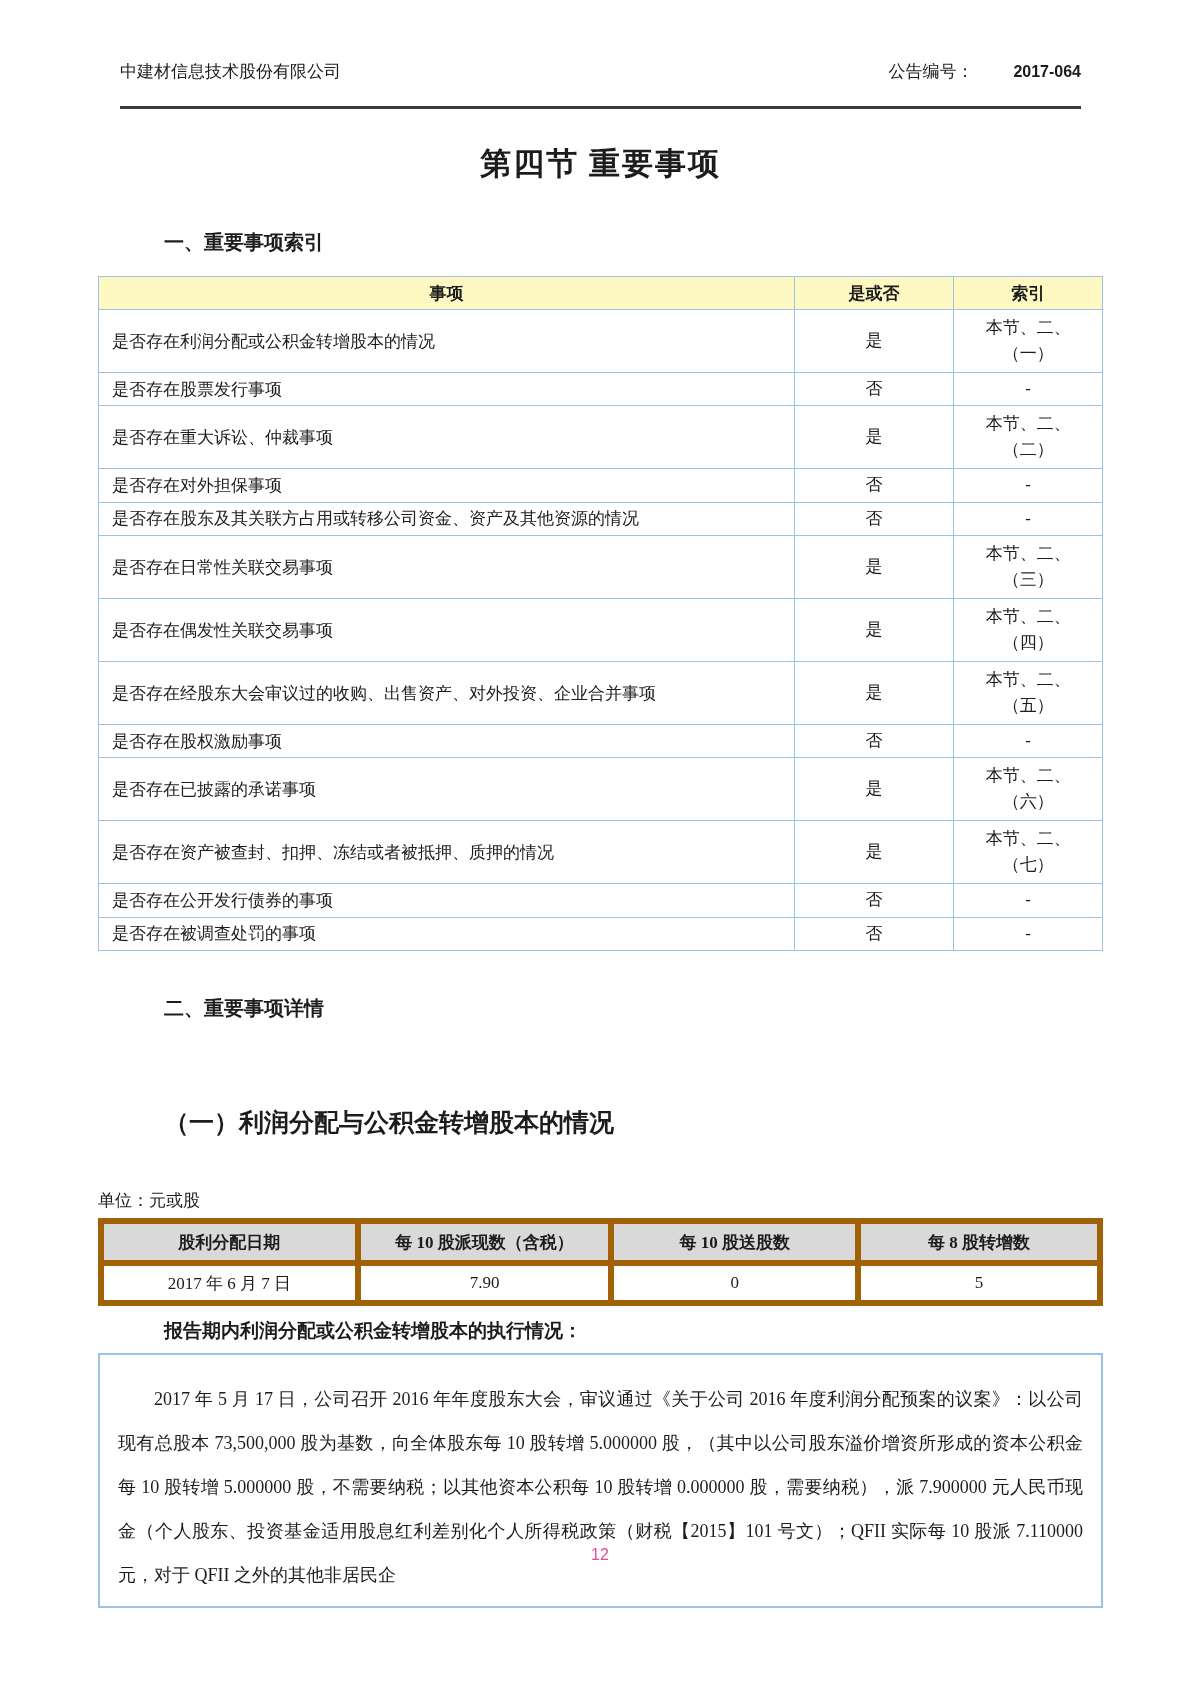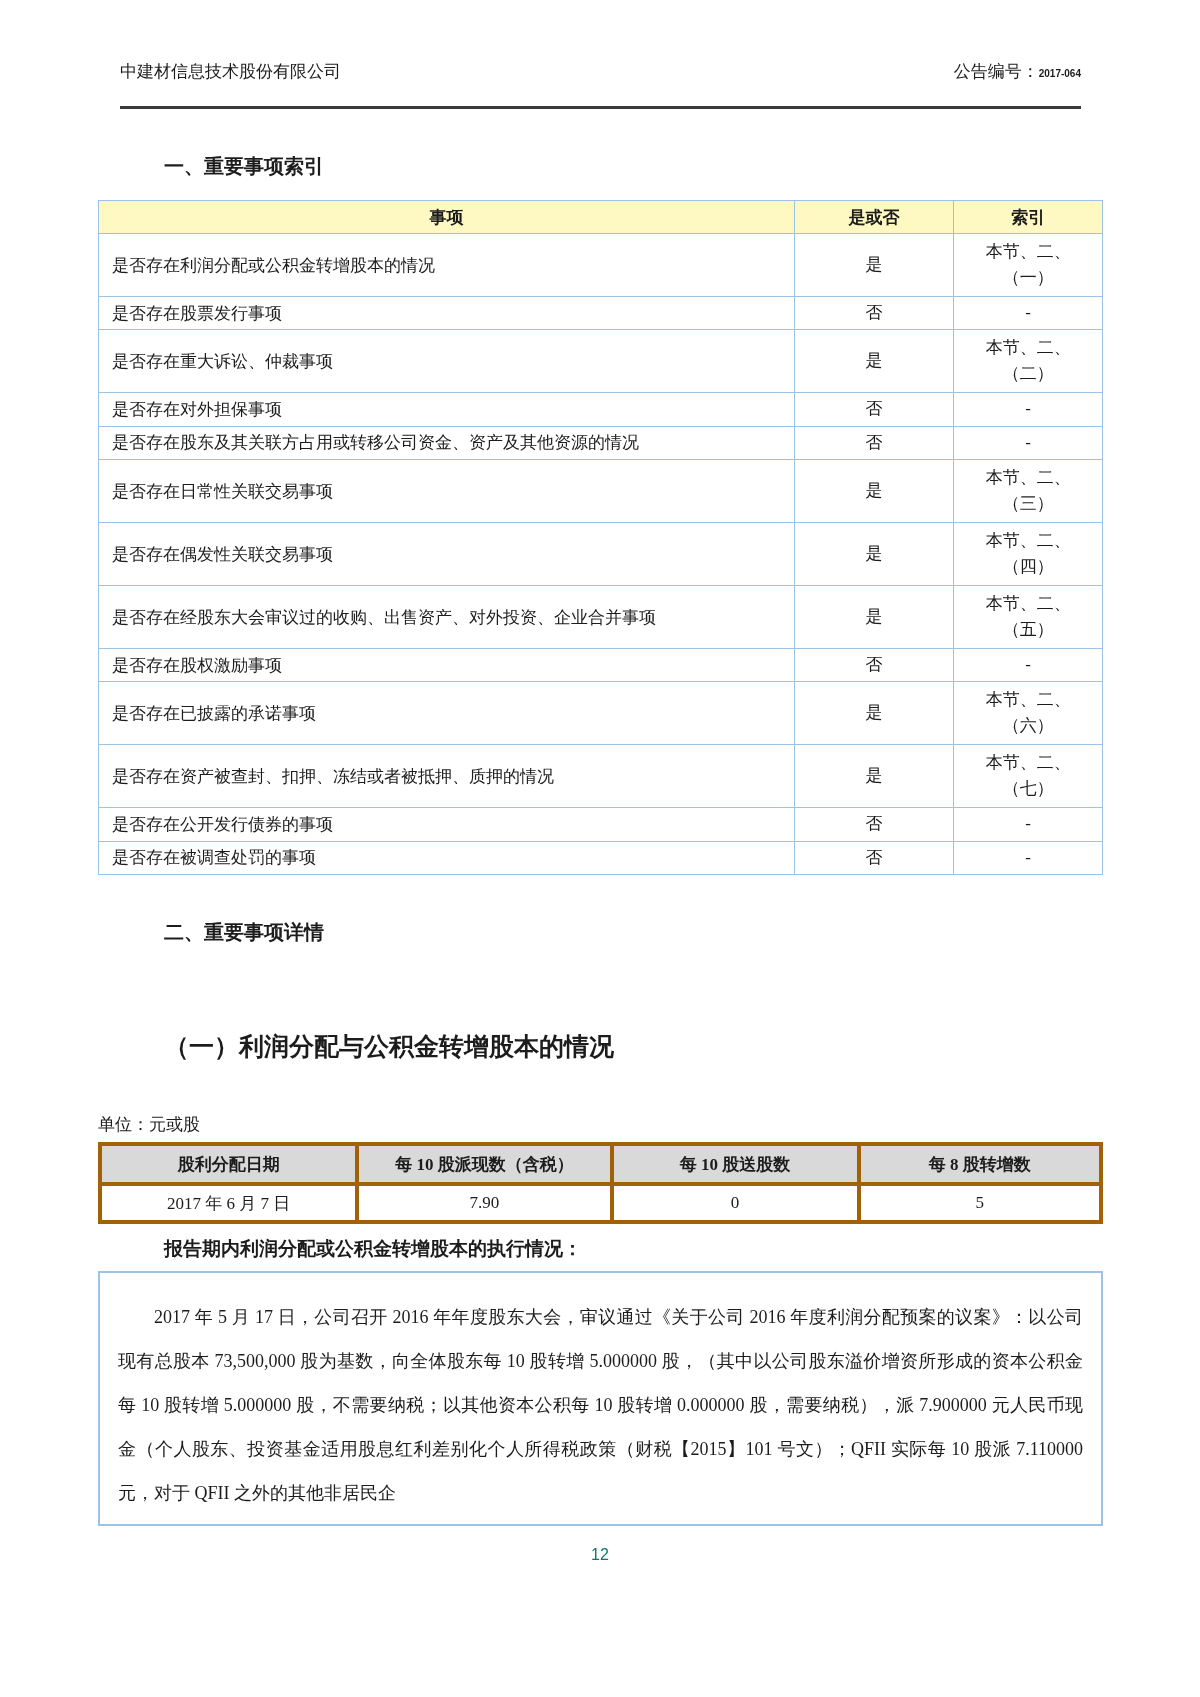--- a/index.html
+++ b/index.html
@@ -21,7 +21,7 @@
     display:flex;justify-content:space-between;align-items:flex-end;
     font-size:17px;
   }
-  .doc-header .annno{font-family:"Liberation Sans","DejaVu Sans",sans-serif;font-weight:bold;font-size:10px;}
+  .doc-header .annno{font-family:"Liberation Sans","DejaVu Sans",sans-serif;font-weight:bold;font-size:16px;margin-left:40px;}
   
   .doc-title{
     margin:34px 0 0 0;

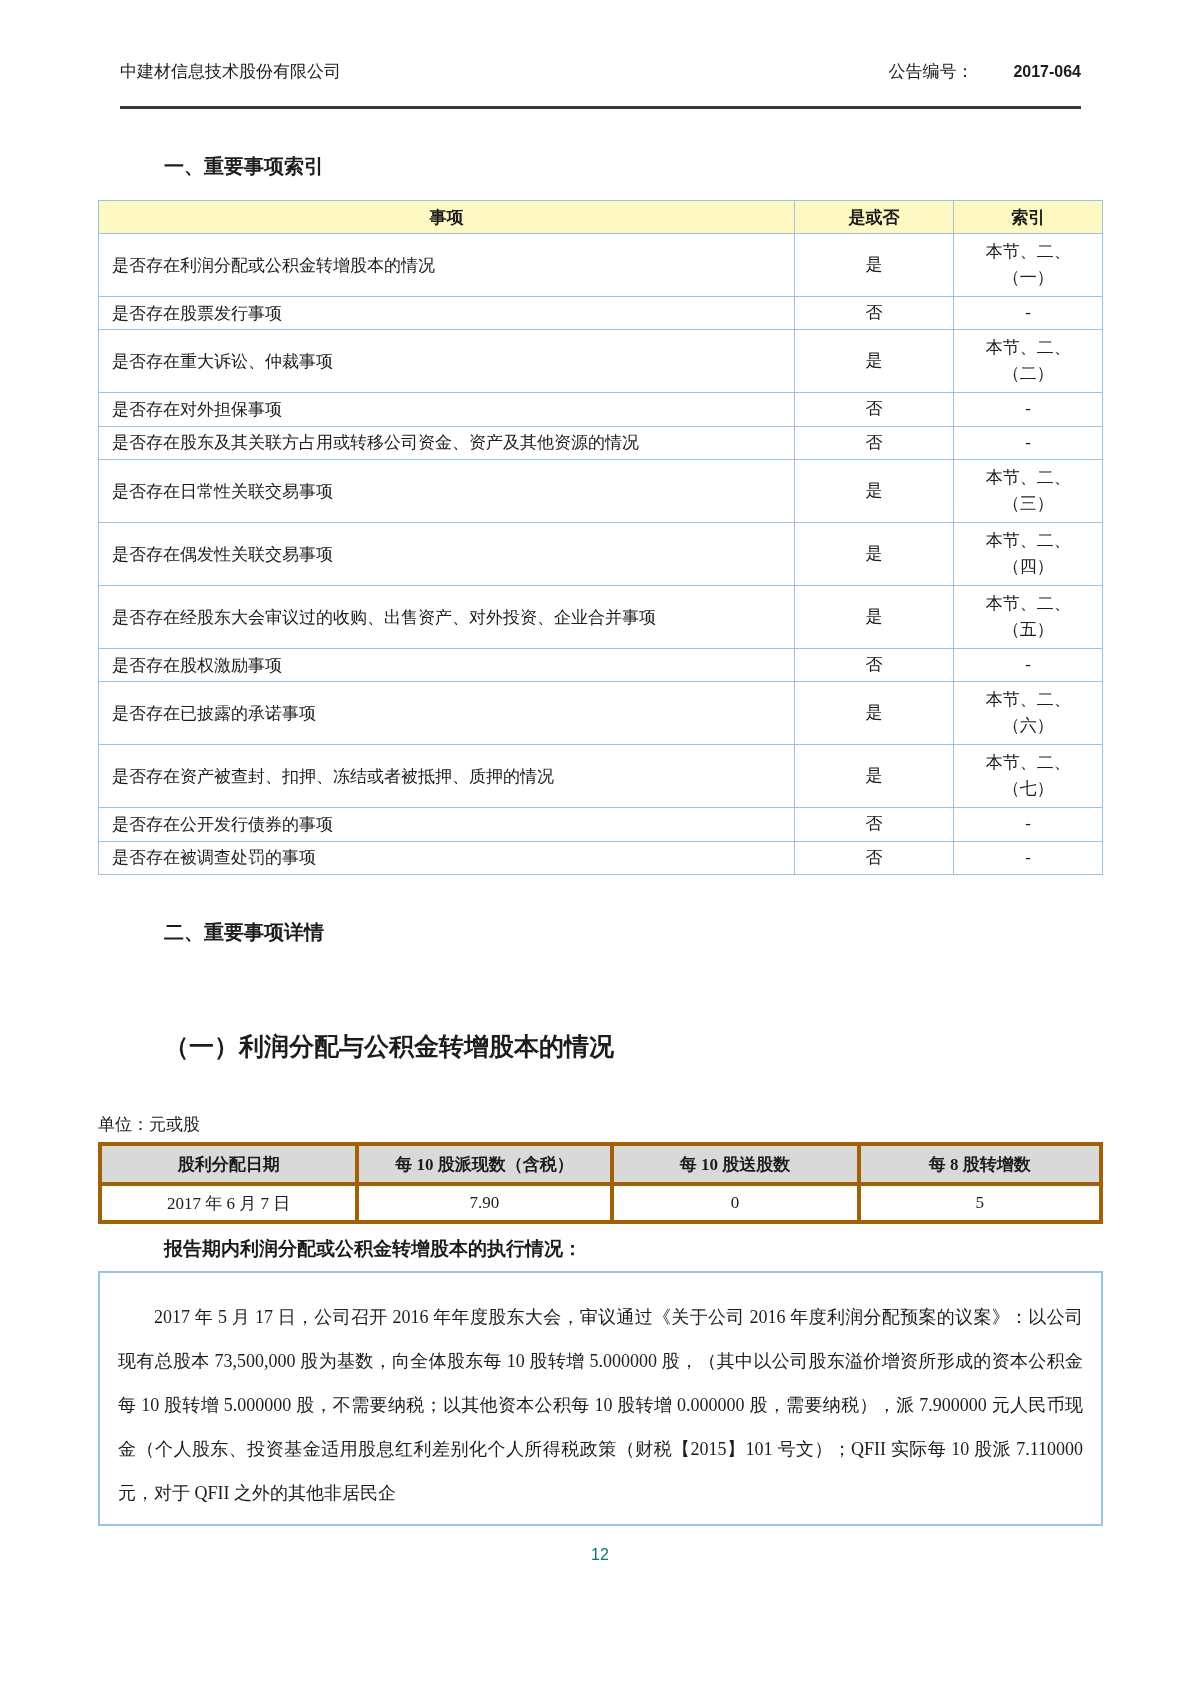--- a/index.html
+++ b/index.html
@@ -106,6 +106,7 @@
     </span>
   </div>
 
+  <div class="doc-title">第四节 重要事项</div>
 
   <div class="h-sec">一、重要事项索引</div>
 

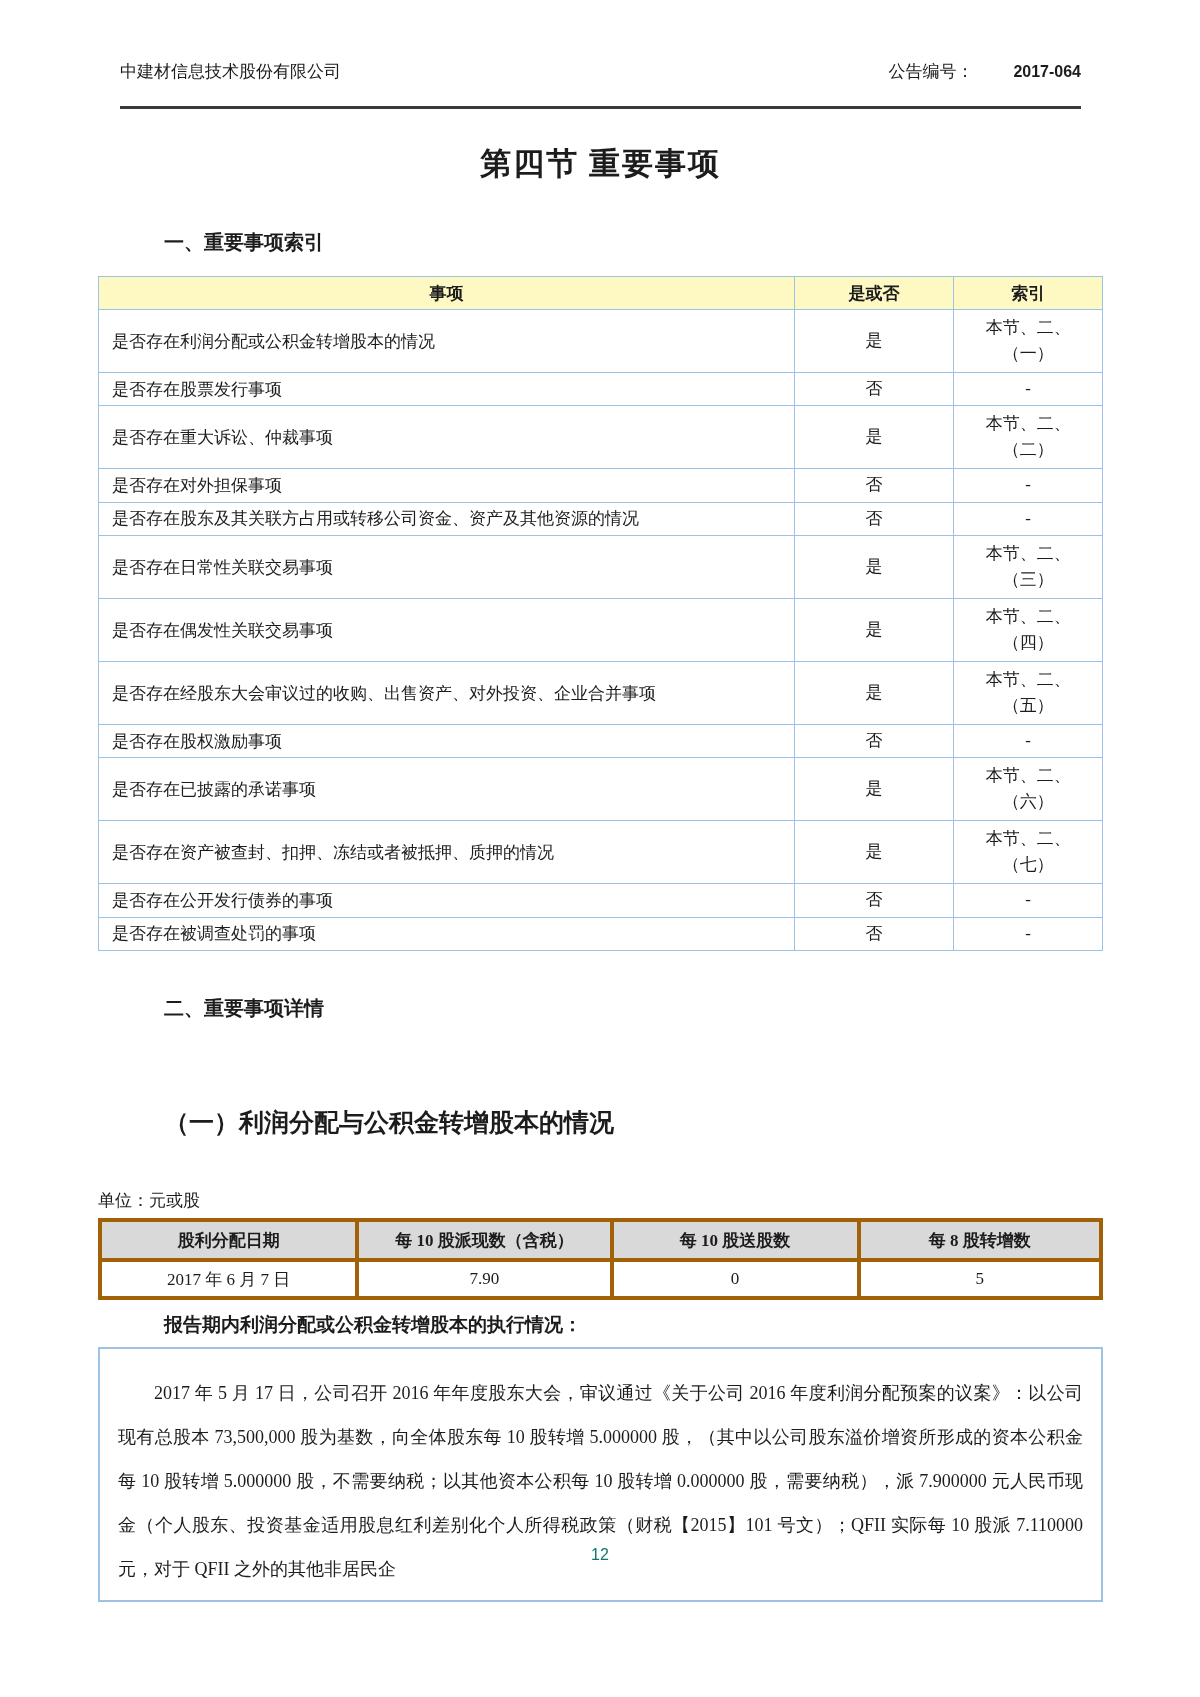--- a/index.html
+++ b/index.html
@@ -63,7 +63,7 @@
     font-size:17px;
   }
   .div-table th,.div-table td{
-    border:4px solid #a16207;
+    border:6px solid #a16207;
     font-size:17px;text-align:center;vertical-align:middle;
     padding:4px 14px;
   }

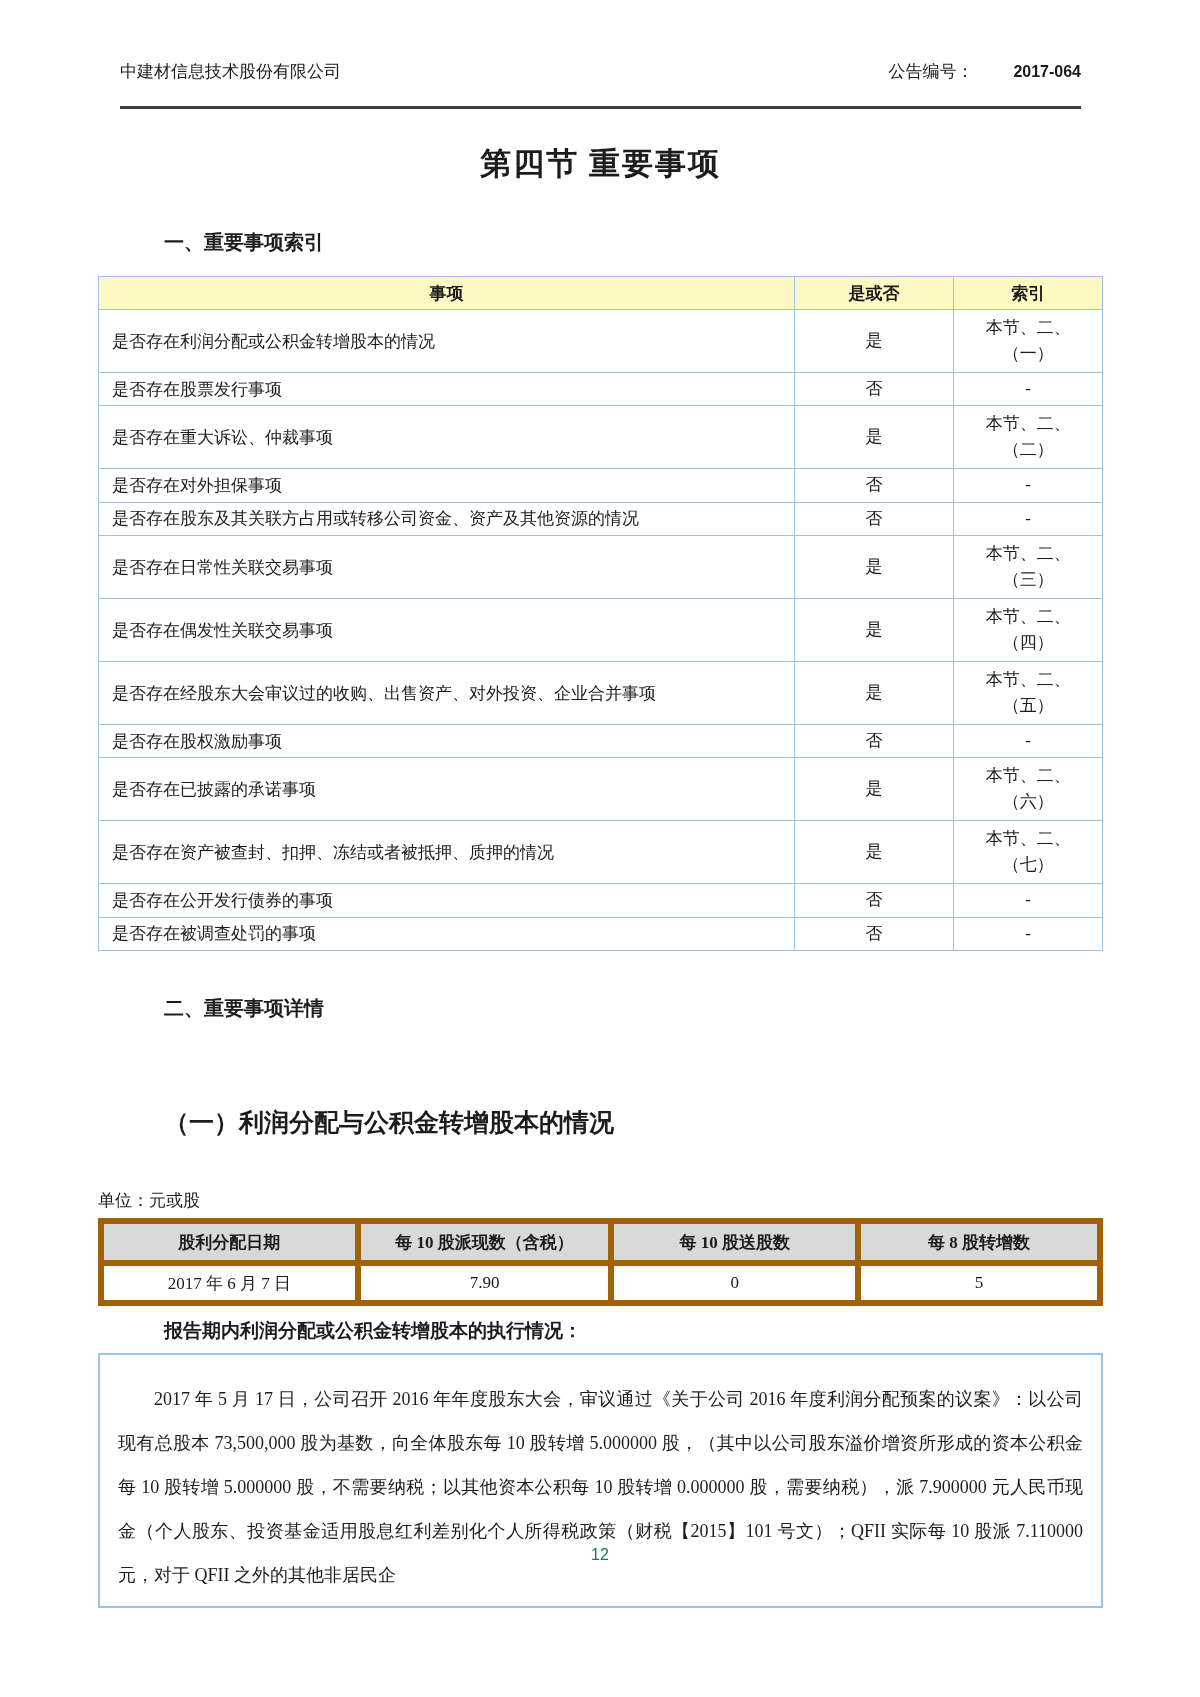--- a/index.html
+++ b/index.html
@@ -91,7 +91,7 @@
     position:absolute;left:0;right:0;top:1546px;
     text-align:center;
     font-family:"Liberation Sans","DejaVu Sans",sans-serif;
-    font-size:16px;color:#0f766e;
+    font-size:16px;color:#ec4899;
   }
 </style>
 </head>

